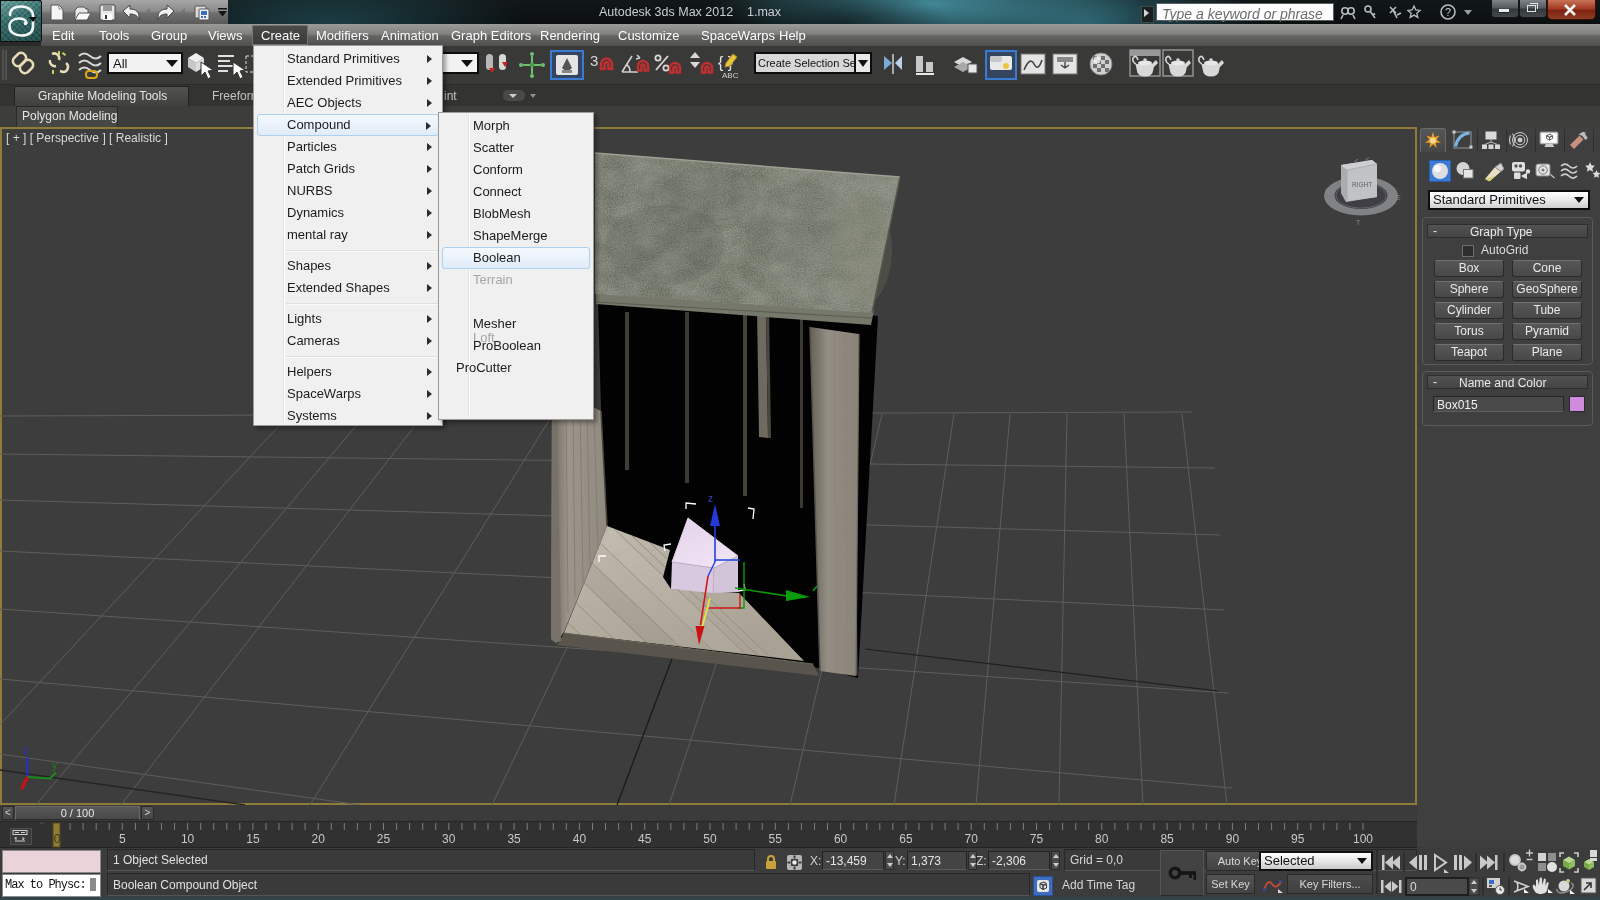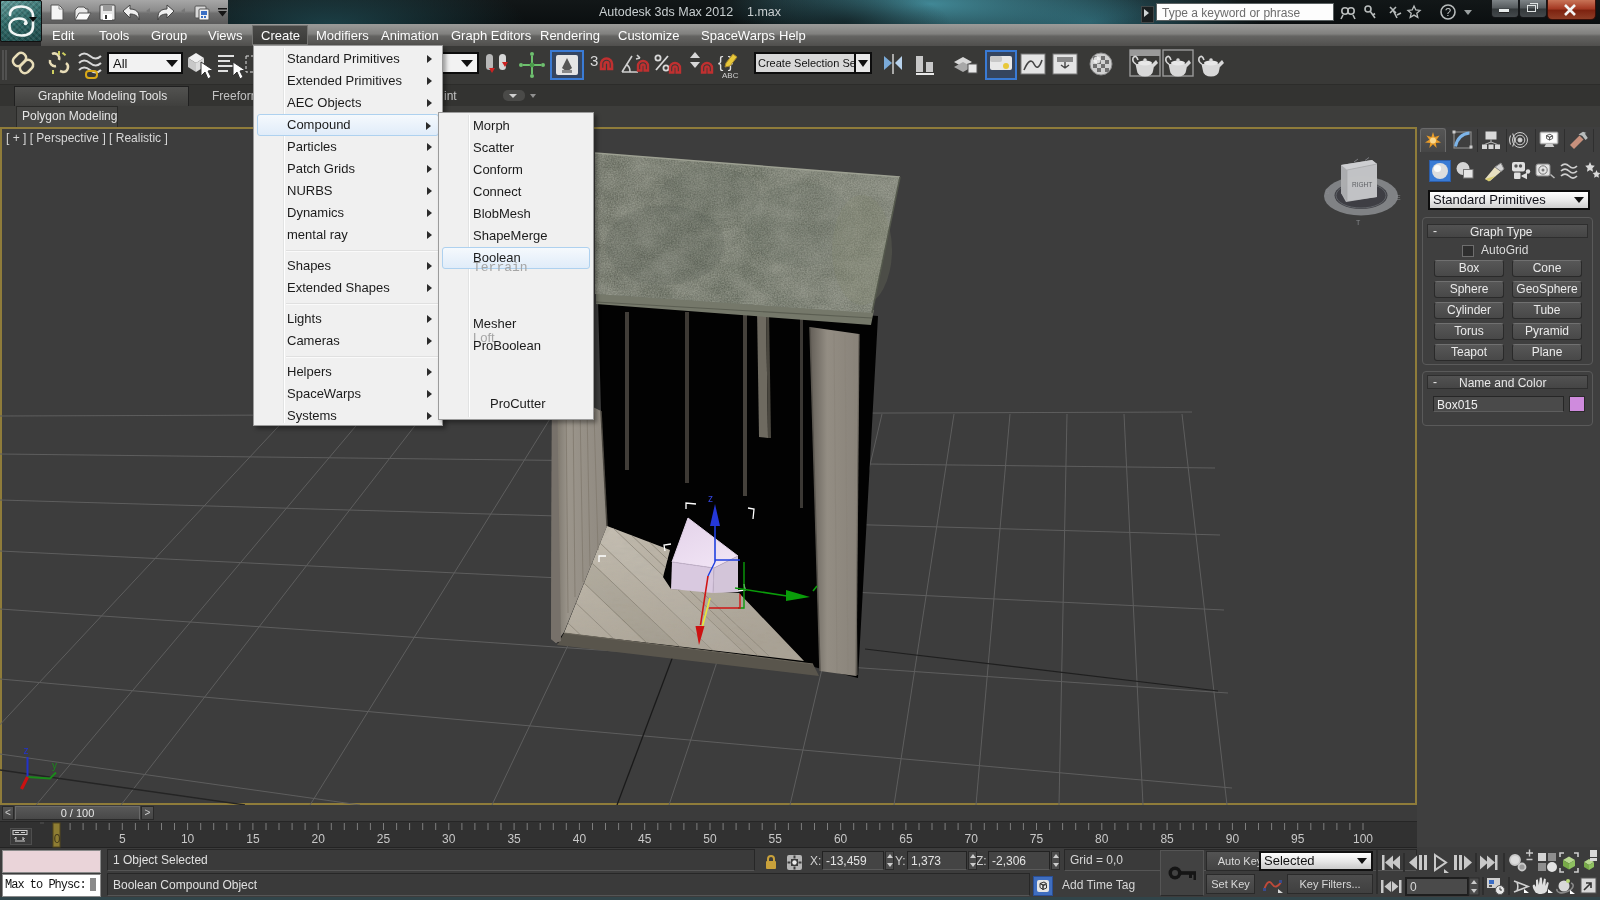--- a/index.html
+++ b/index.html
@@ -66,7 +66,7 @@
 <div class="abs" style="left:1141px;top:6px;width:11px;height:15px;background:#1a1f20;border:1px solid #404748;"></div>
 <div class="abs" style="left:1144px;top:9px;width:0;height:0;border-top:4px solid transparent;border-bottom:4px solid transparent;border-left:5px solid #cfd4d4;"></div>
 <div class="abs" style="left:1156px;top:3px;width:176px;height:16px;background:#fdfdfd;border:1px solid #5a6162;"></div>
-<div class="tx" style="left:1162px;top:6px;font-size:12px;color:#6d6d6d;">Type a keyword or phrase</div>
+<div class="tx" style="left:1162px;top:6px;font-size:14px;font-style:italic;color:#6d6d6d;">Type a keyword or phrase</div>
 <svg class="abs" style="left:1338px;top:3px" width="140" height="18" viewBox="0 0 140 18">
   <g stroke="#b8bcbc" fill="none" stroke-width="1.6">
     <circle cx="7" cy="8" r="3.2"></circle>

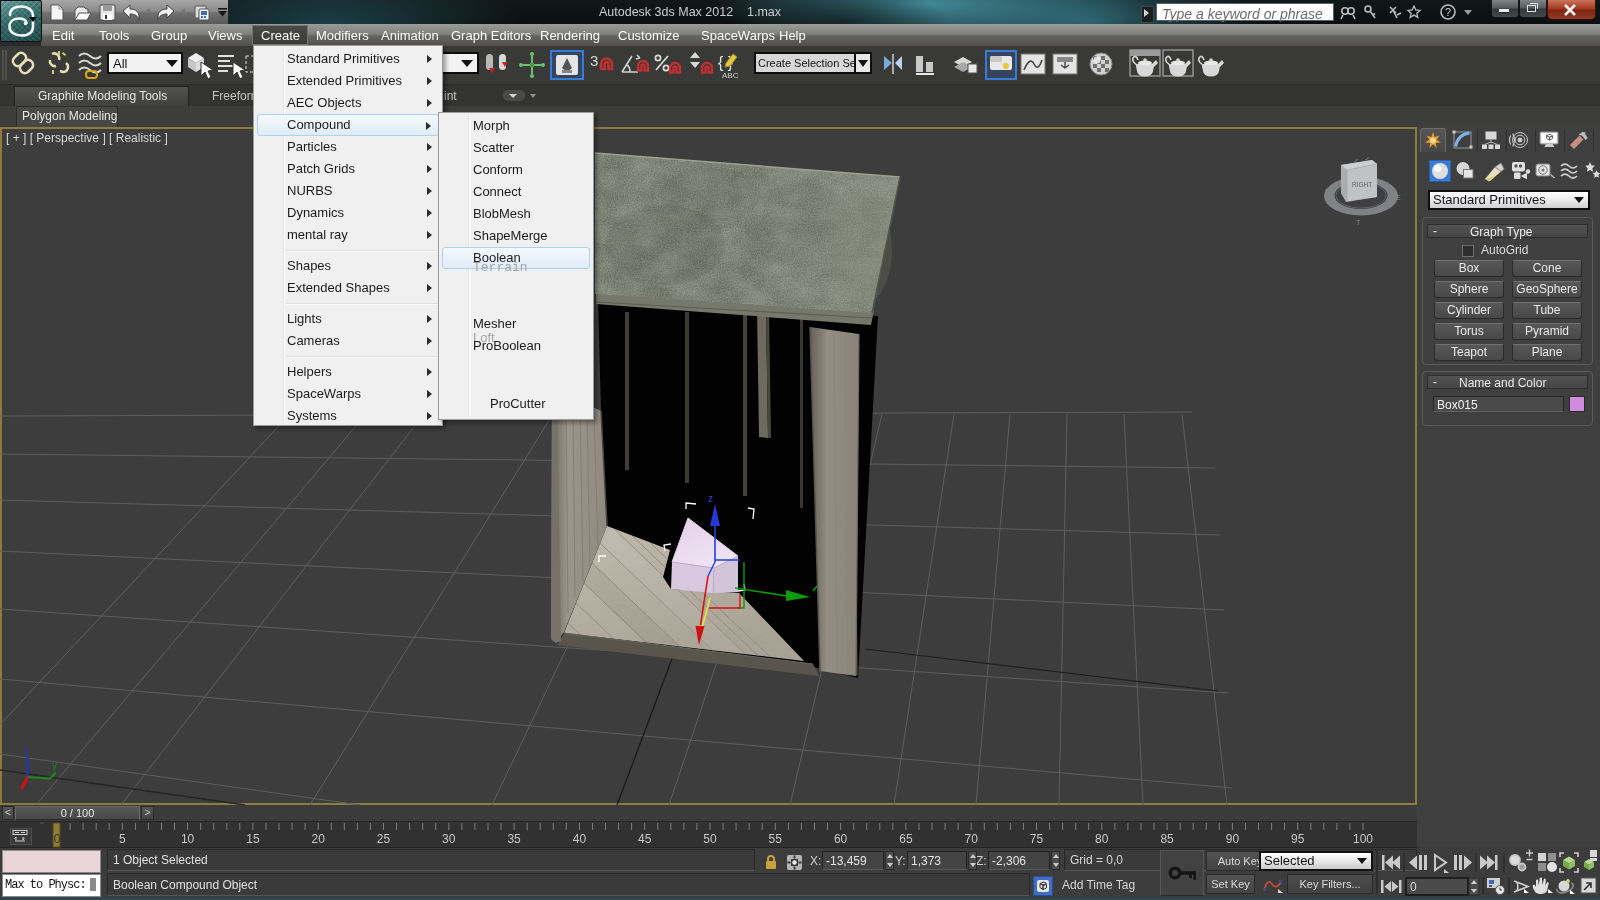--- a/index.html
+++ b/index.html
@@ -554,7 +554,7 @@
   <div class="mi hl" style="top:134px;">
       <span class="lbl" style="left:30px;">Boolean</span>
     </div>
-  <div class="mi dis" style="top:144px;font-family:Liberation Mono, monospace;">
+  <div class="mi dis" style="top:156px;">
       <span class="lbl" style="left:31px;">Terrain</span>
     </div>
   <div class="mi dis" style="top:178px;">

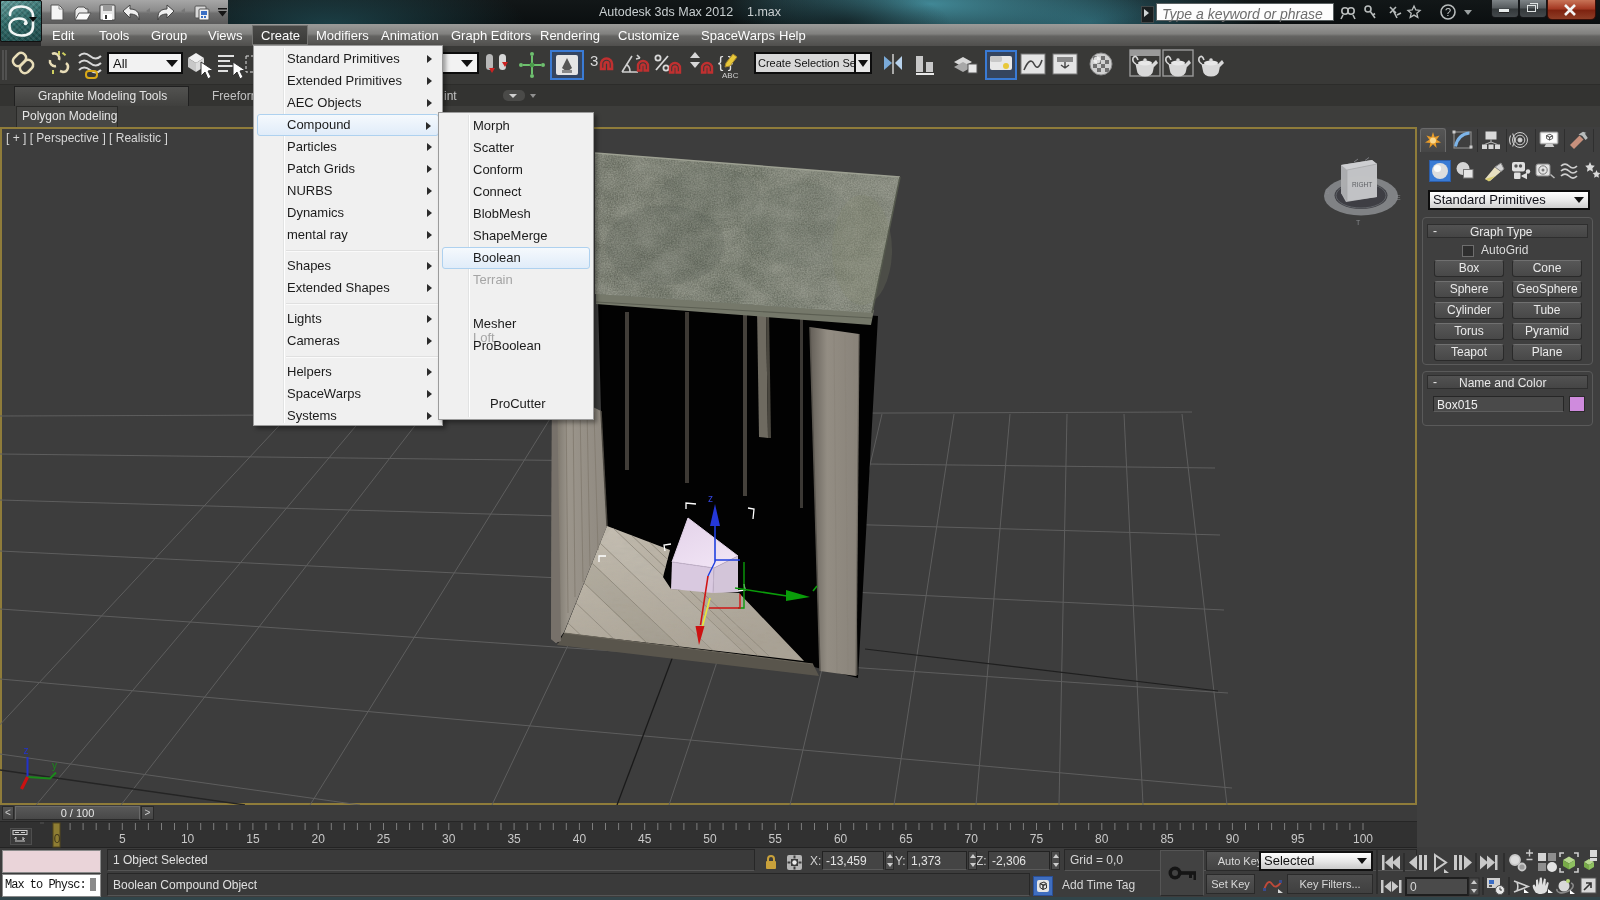--- a/index.html
+++ b/index.html
@@ -567,7 +567,7 @@
       <span class="lbl" style="left:31px;">ProBoolean</span>
     </div>
   <div class="mi" style="top:244px;">
-      <span class="lbl" style="left:48px;margin-top:36px;">ProCutter</span>
+      <span class="lbl" style="left:14px;">ProCutter</span>
     </div>
 </div>
 

